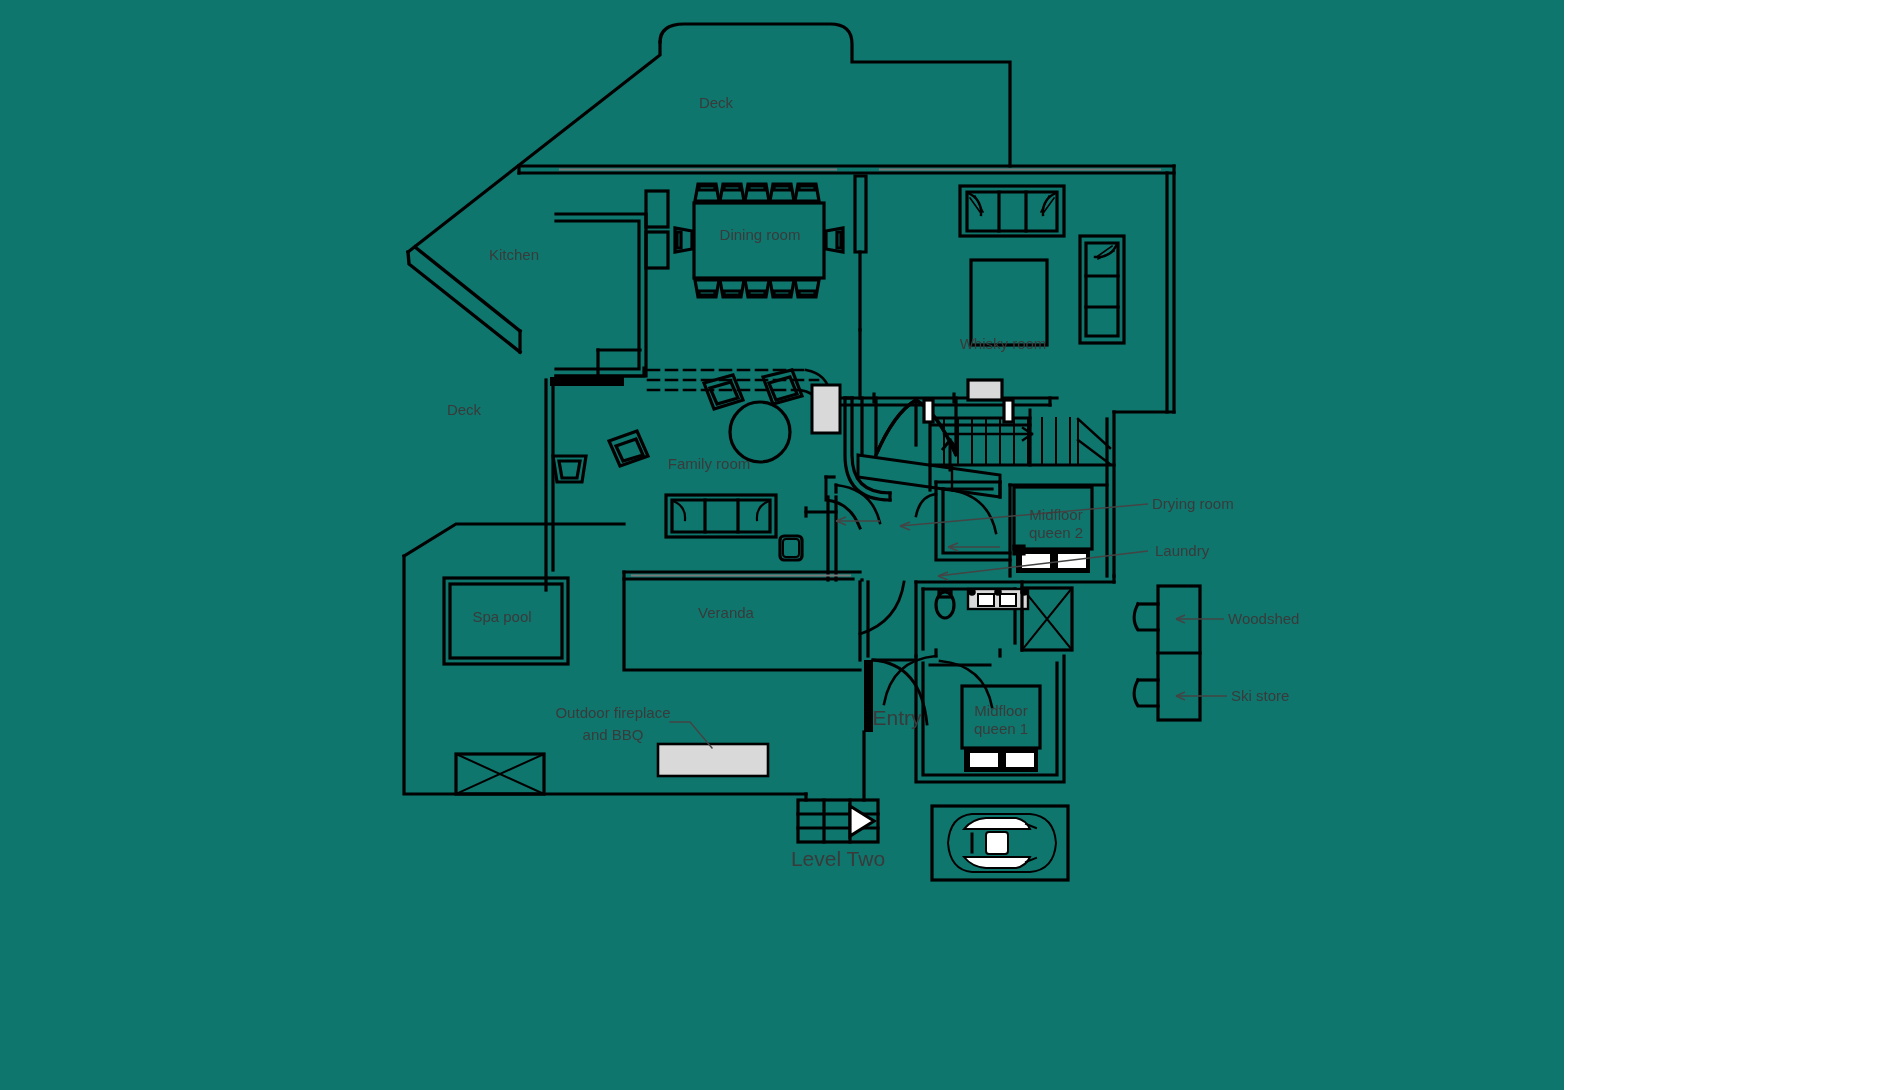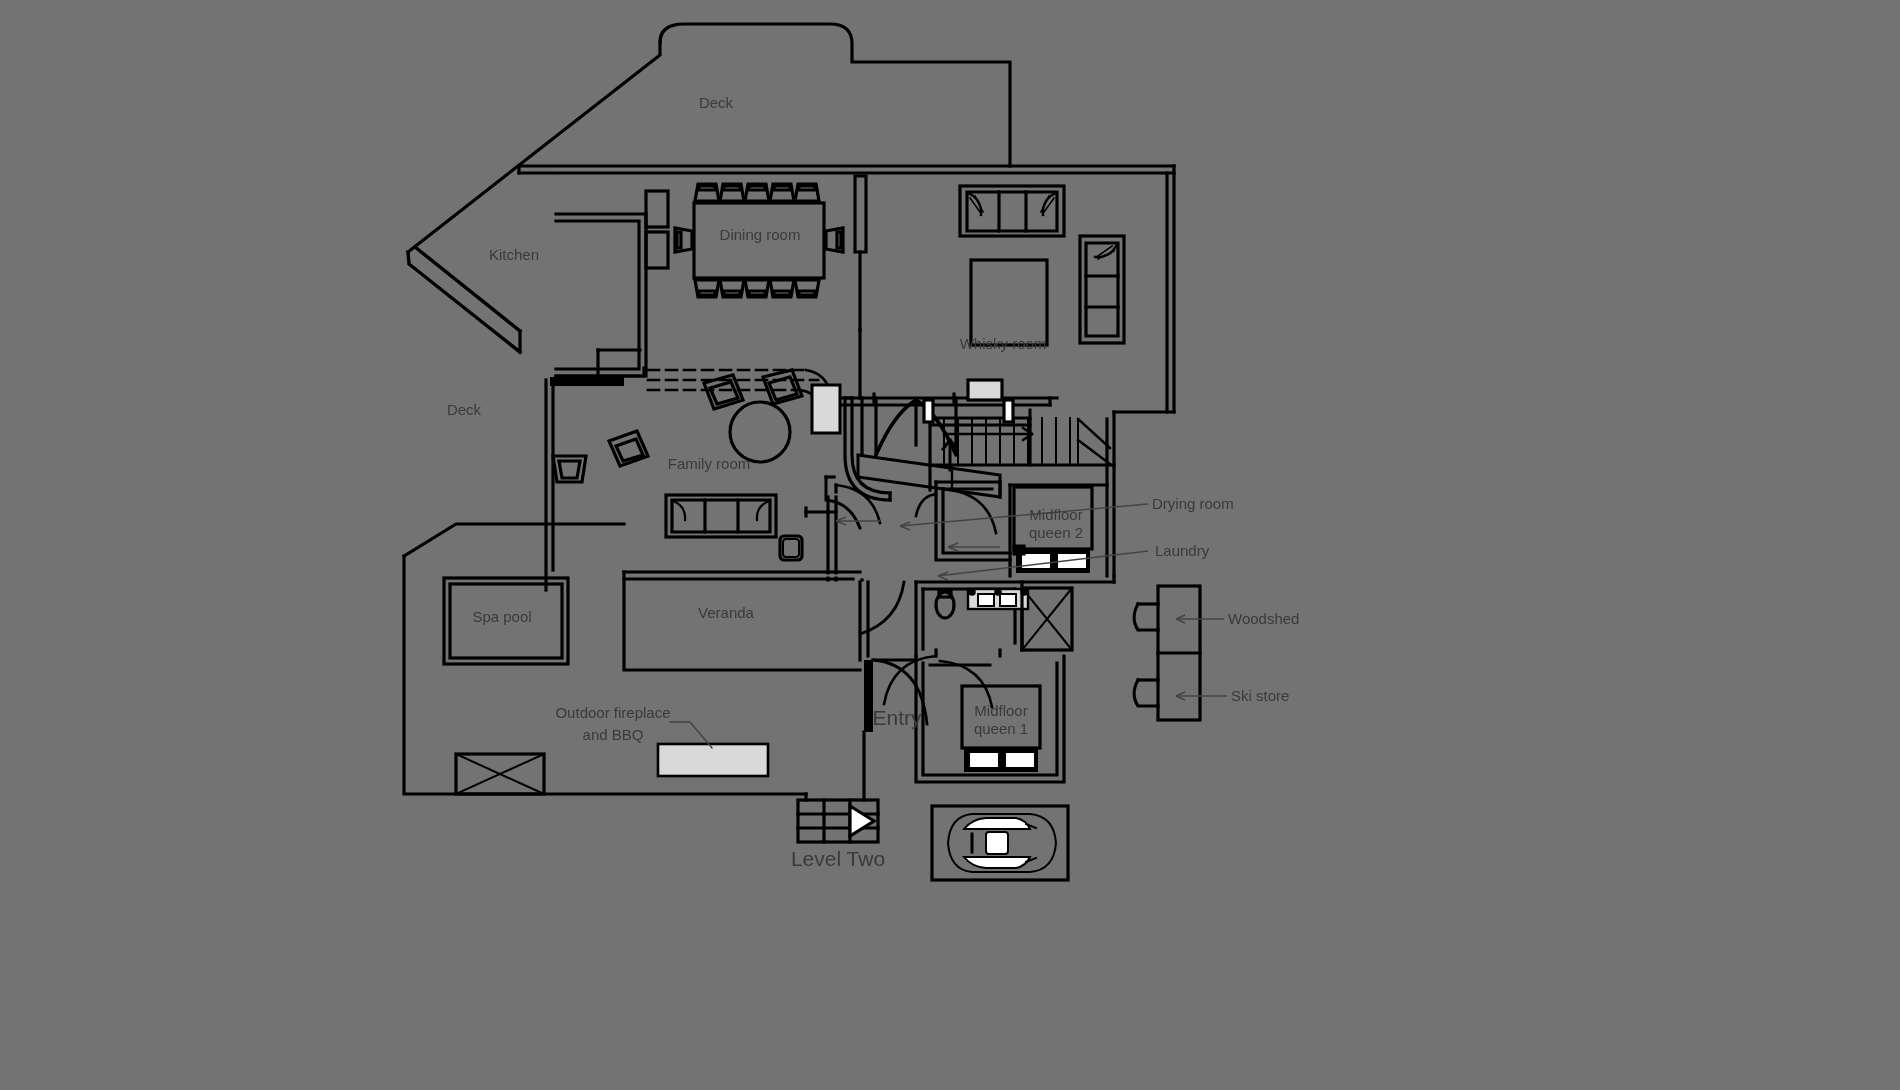--- a/index.html
+++ b/index.html
@@ -4,7 +4,7 @@
 <style>
   html,body{margin:0;padding:0;background:#ffffff;}
   body{width:1900px;height:1090px;overflow:hidden;font-family:"Liberation Sans",sans-serif;}
-  #plan{position:relative;width:1900px;height:1090px;background:#737373;}
+  #plan{position:relative;width:1564px;height:1090px;background:#0f766e;}
   svg{display:block;}
   .rl{font-family:"Liberation Sans",sans-serif;font-size:15px;fill:#3a3a3a;}
   .rl-lg{font-family:"Liberation Sans",sans-serif;font-size:21px;fill:#3a3a3a;}

